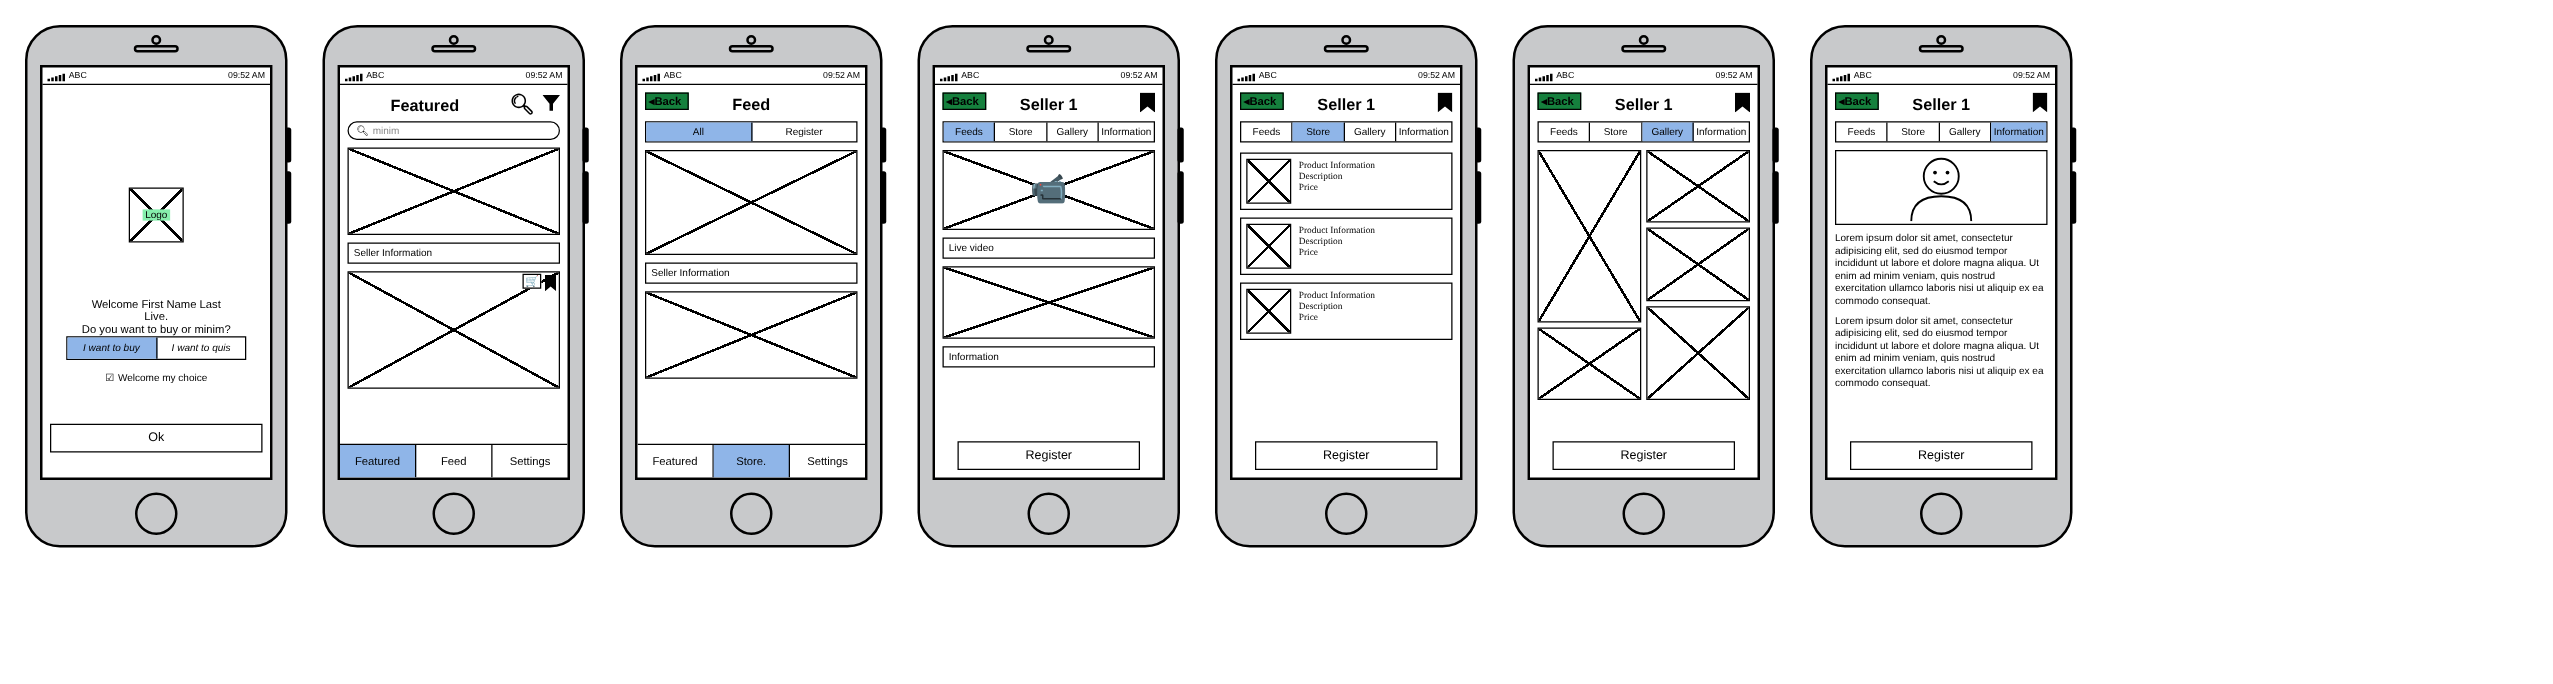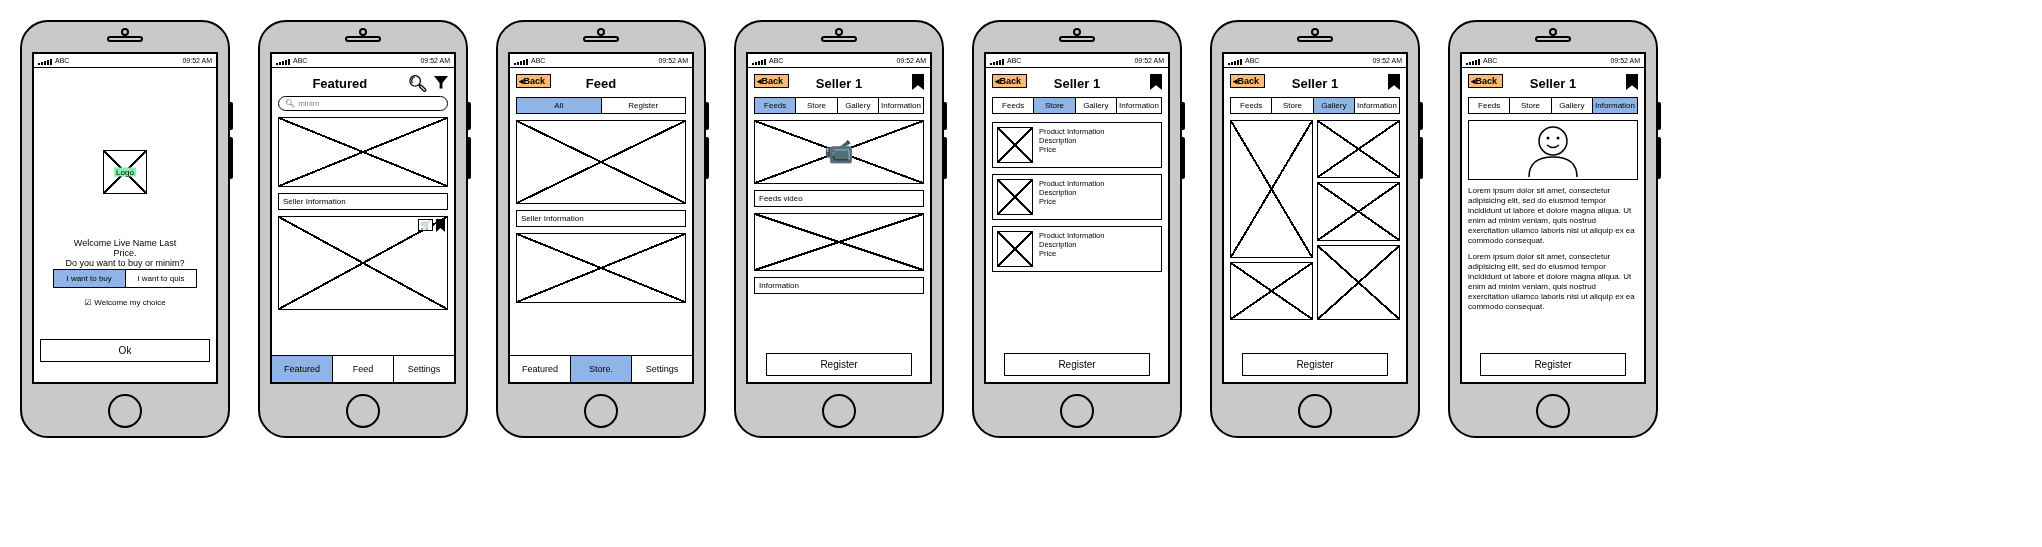--- a/index.html
+++ b/index.html
@@ -18,7 +18,7 @@
 .sig span:nth-child(1){height:2px}.sig span:nth-child(2){height:3px}.sig span:nth-child(3){height:4px}.sig span:nth-child(4){height:5px}.sig span:nth-child(5){height:6px}
 .content { flex: 1; position: relative; padding: 6px; overflow: hidden; }
 .headerbar { text-align: center; font-weight: bold; font-size: 13px; padding: 2px 0; position: relative; }
-.backbtn { position: absolute; left: 0; top: 0; font-size: 9px; border: 1.5px solid #000; padding: 1px 5px 1px 2px; background: #fdba74; }
+.backbtn { position: absolute; left: 0; top: 0; font-size: 9px; border: 1.5px solid #000; padding: 1px 5px 1px 2px; background: #15803d; }
 .backbtn::before { content: "◂"; }
 .bookmark { position: absolute; right: 0; top: 0; width: 12px; height: 16px; background: #000; clip-path: polygon(0 0,100% 0,100% 100%,50% 70%,0 100%); }
 .tabs { display: flex; border: 1.5px solid #000; margin-top: 4px; }

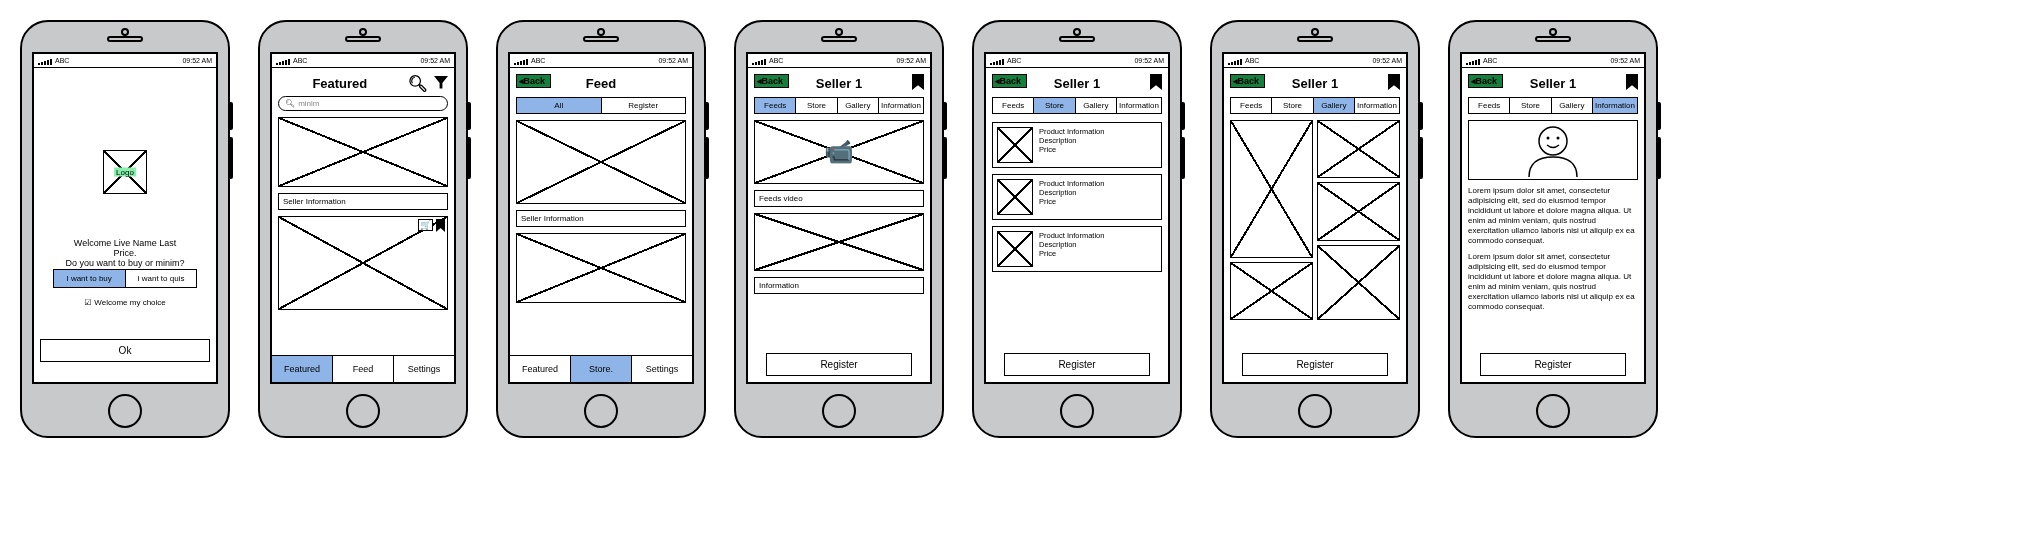--- a/index.html
+++ b/index.html
@@ -44,7 +44,7 @@
 .checkrow { font-size: 8px; margin-top: 10px; display: flex; align-items: center; gap: 3px; }
 .storeitem { display: flex; gap: 6px; border: 1.5px solid #000; padding: 4px; margin-bottom: 6px; }
 .storeitem .xbox { width: 36px; height: 36px; flex-shrink: 0; }
-.storelines div { font-size: 7.5px; }
+.storelines div { font-size: 7.5px; font-family: Liberation Serif, serif; }
 .gallerygrid { display: flex; gap: 4px; margin-top: 6px; }
 .gcol { display: flex; flex-direction: column; gap: 4px; flex: 1; }
 .lorem { font-size: 8px; margin-top: 6px; line-height: 1.25; }

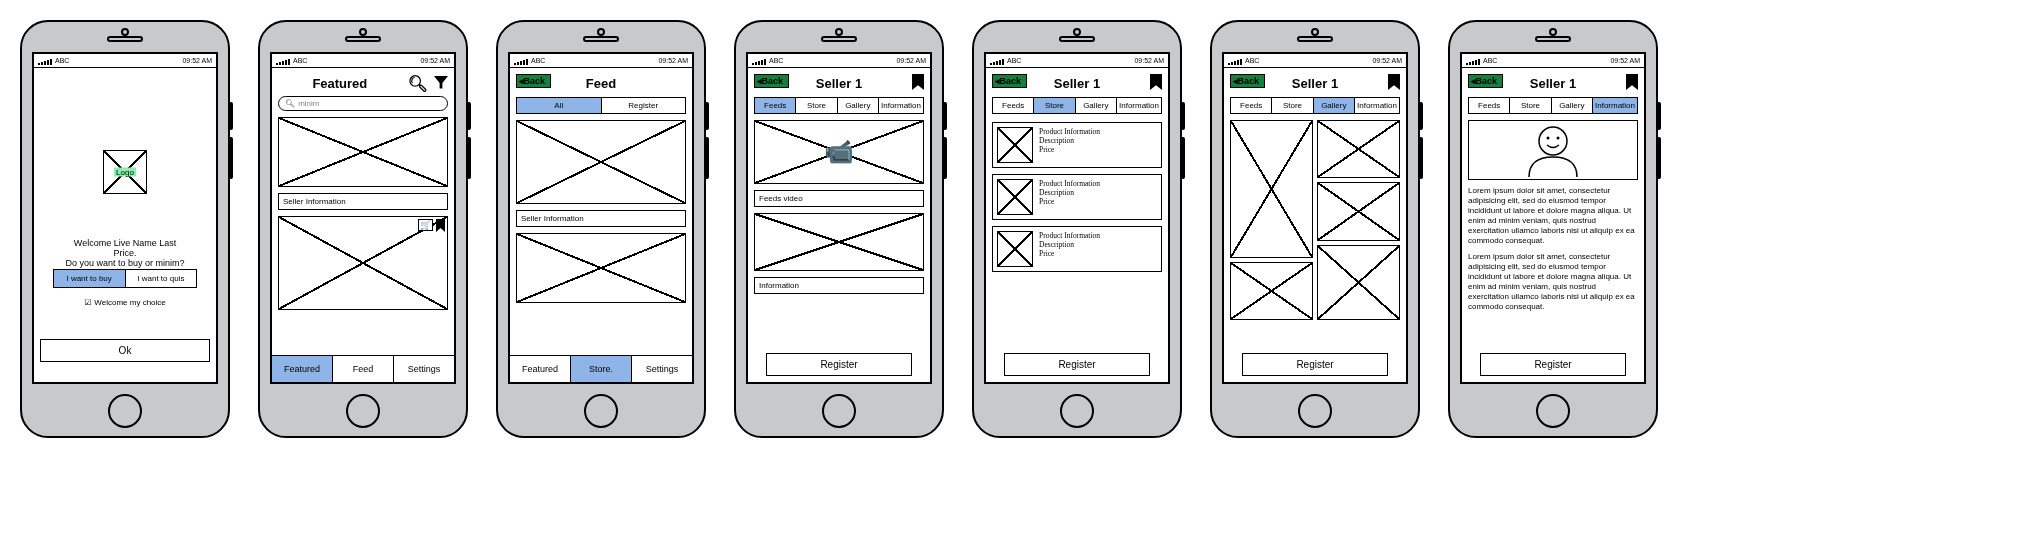--- a/index.html
+++ b/index.html
@@ -229,7 +229,7 @@
       <div class="xbox" style="height:64px;margin-top:6px">
         <span class="camicon">📹</span>
       </div>
-      <div class="infobox" style="margin-top:6px">Feeds video</div>
+      <div class="infobox" style="margin-top:6px">Live video</div>
       <div class="xbox" style="height:58px;margin-top:6px"></div>
       <div class="infobox" style="margin-top:6px">Information</div>
       <div class="btn" style="position:absolute;left:18px;right:18px;bottom:6px">Register</div>

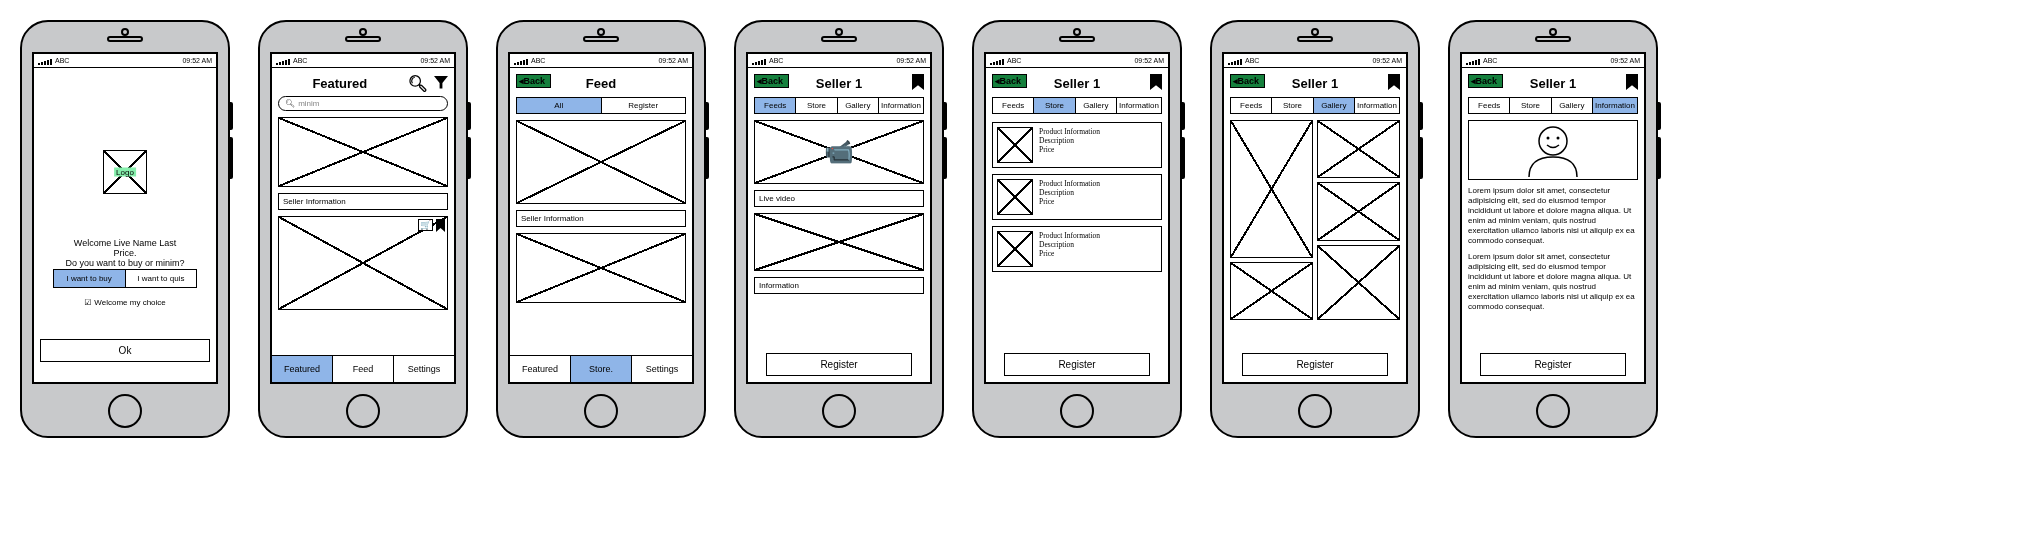--- a/index.html
+++ b/index.html
@@ -85,7 +85,7 @@
         <span class="logo-label">Logo</span>
       </div>
       <div style="margin-top:44px;font-size:9px">
-        <div>Welcome Live Name Last</div>
+        <div>Welcome First Name Last</div>
         <div>Price.</div>
         <div>Do you want to buy or minim?</div>
       </div>

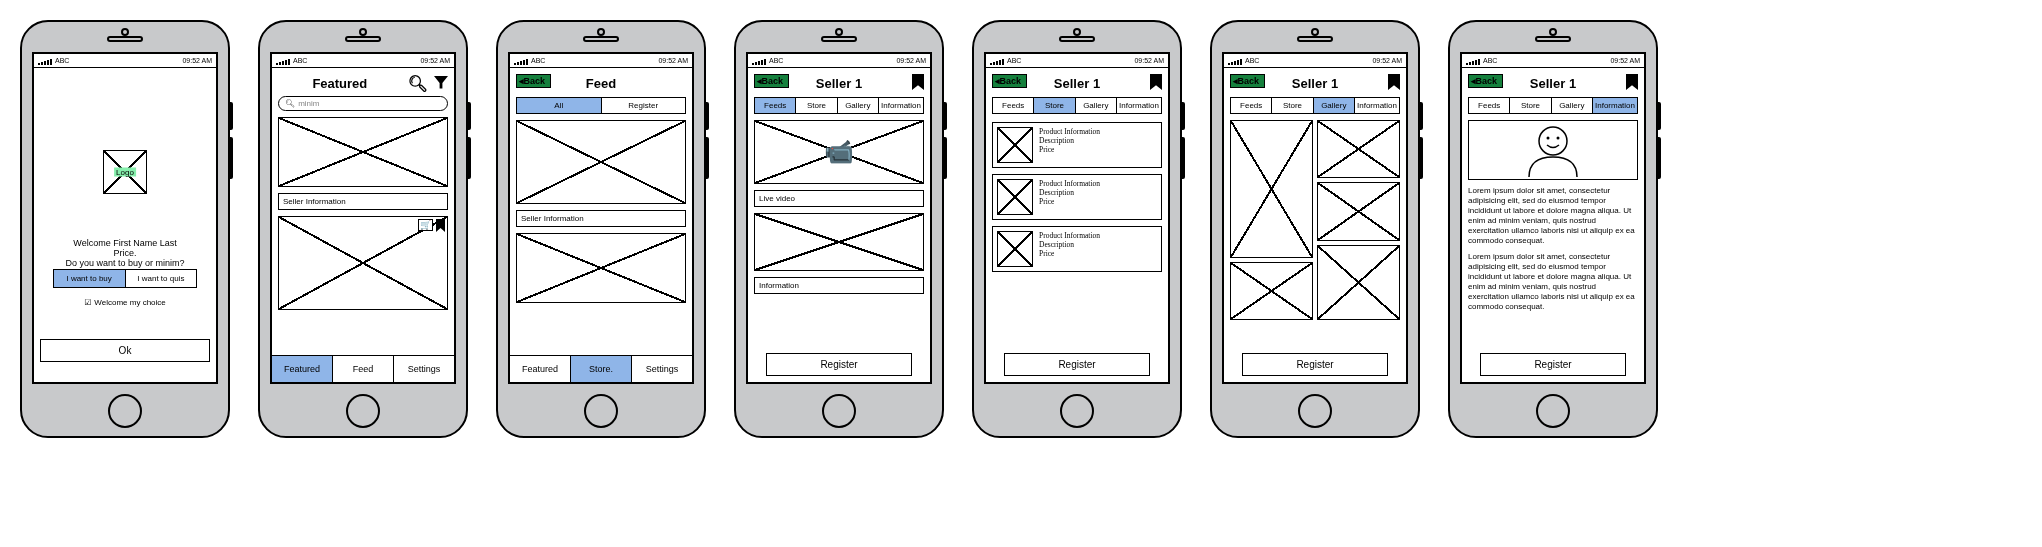--- a/index.html
+++ b/index.html
@@ -86,7 +86,7 @@
       </div>
       <div style="margin-top:44px;font-size:9px">
         <div>Welcome First Name Last</div>
-        <div>Price.</div>
+        <div>Live.</div>
         <div>Do you want to buy or minim?</div>
       </div>
       <div class="segbtns">

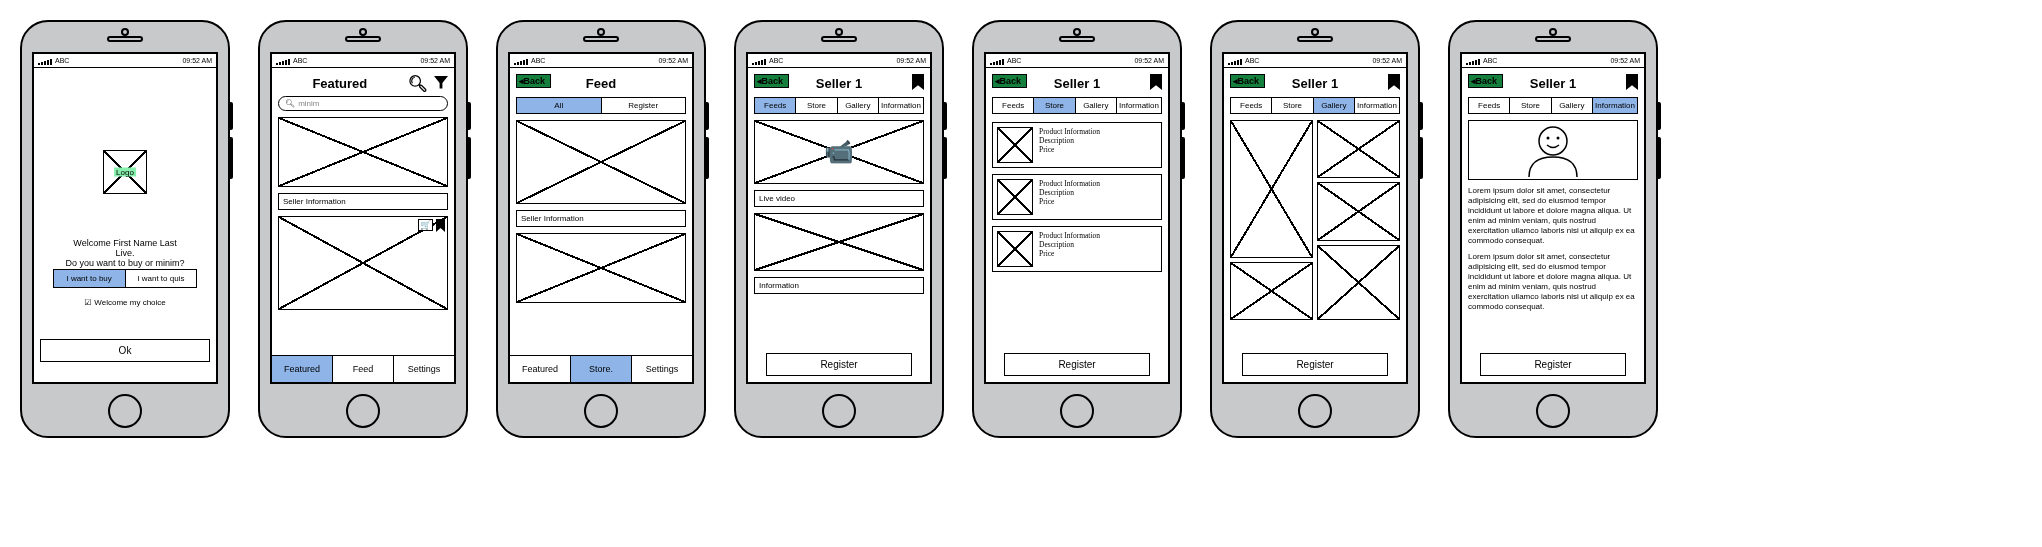--- a/index.html
+++ b/index.html
@@ -38,7 +38,7 @@
 .searchrow { display: flex; align-items: center; gap: 6px; }
 .searchbox { flex: 1; border: 1.5px solid #000; border-radius: 10px; padding: 2px 6px; font-size: 8px; display: flex; align-items: center; gap: 3px; }
 .centered { display: flex; flex-direction: column; align-items: center; justify-content: center; text-align: center; }
-.segbtns { display: flex; border: 1.5px solid #000; width: 85%; margin-top: 1px; }
+.segbtns { display: flex; border: 1.5px solid #000; width: 85%; margin-top: 1px; font-style: italic; }
 .segbtns div { flex: 1; padding: 4px; font-size: 8px; text-align: center; }
 .segbtns div:first-child { border-right: 1.5px solid #000; background: #8fb5e8; }
 .checkrow { font-size: 8px; margin-top: 10px; display: flex; align-items: center; gap: 3px; }

